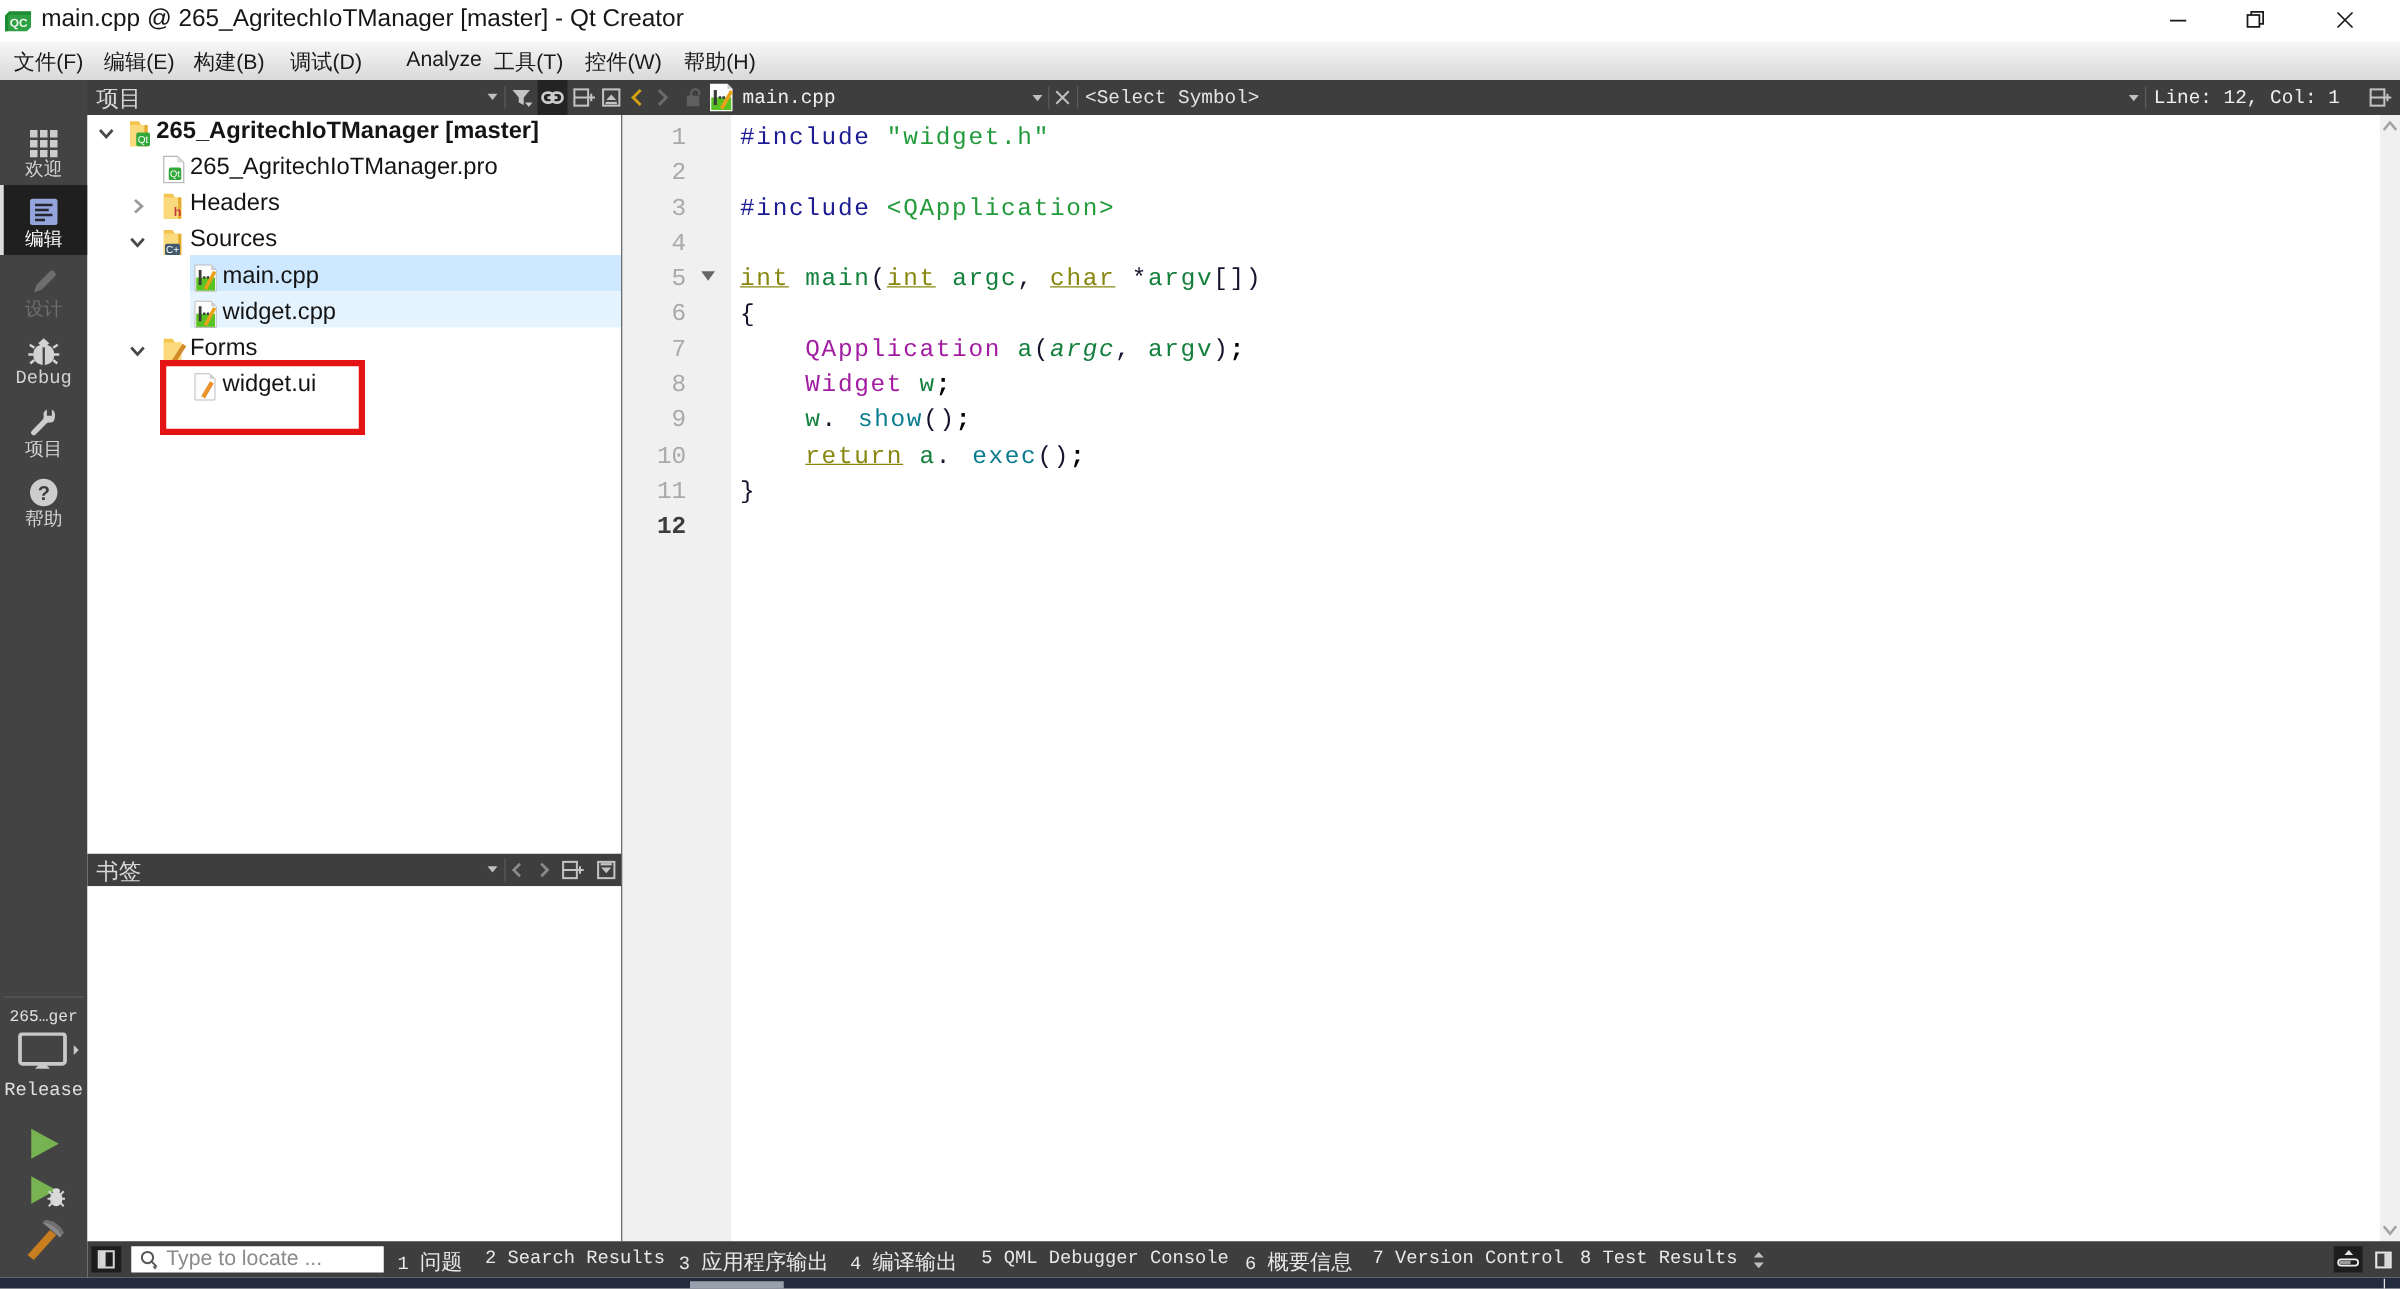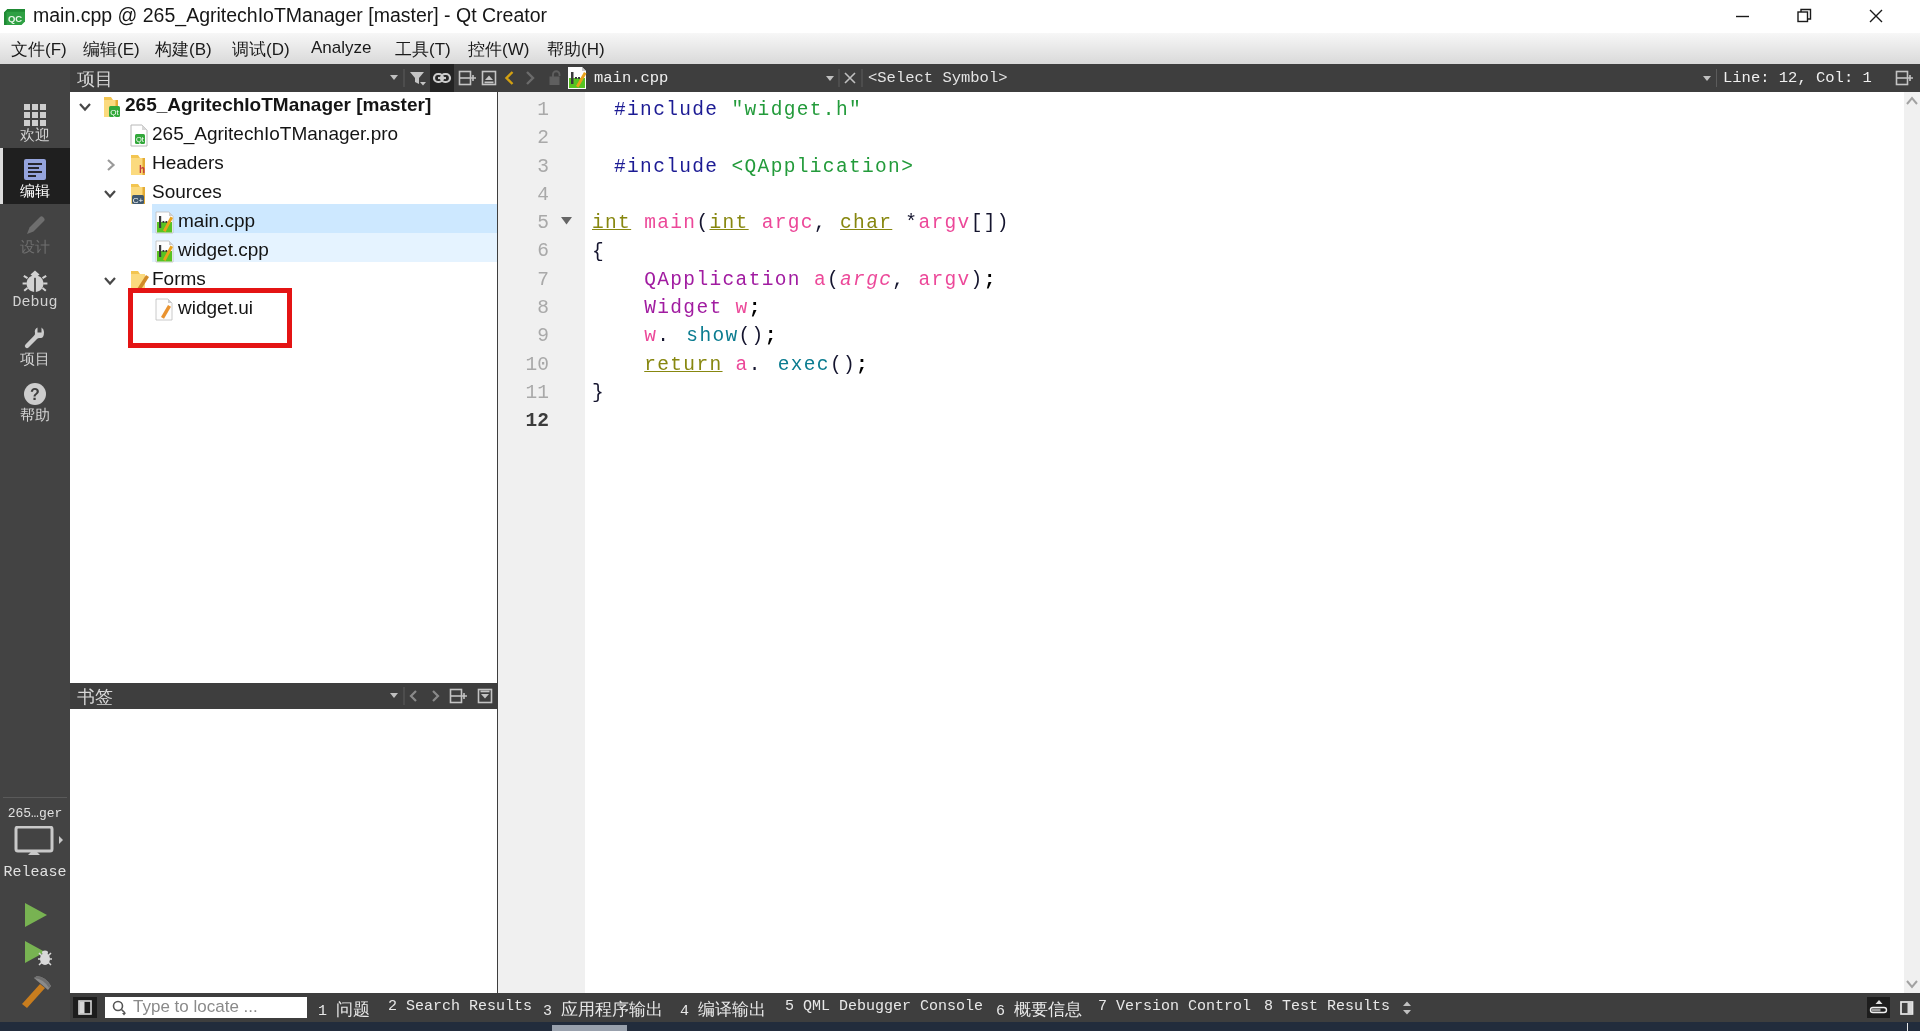--- a/index.html
+++ b/index.html
@@ -92,7 +92,7 @@
     <span style="left:83px">编辑(E)</span>
     <span style="left:155px">构建(B)</span>
     <span style="left:232px">调试(D)</span>
-    <span style="left:311px">Analyze</span>
+    <span style="left:325px">Analyze</span>
     <span style="left:395px">工具(T)</span>
     <span style="left:468px">控件(W)</span>
     <span style="left:547px">帮助(H)</span>

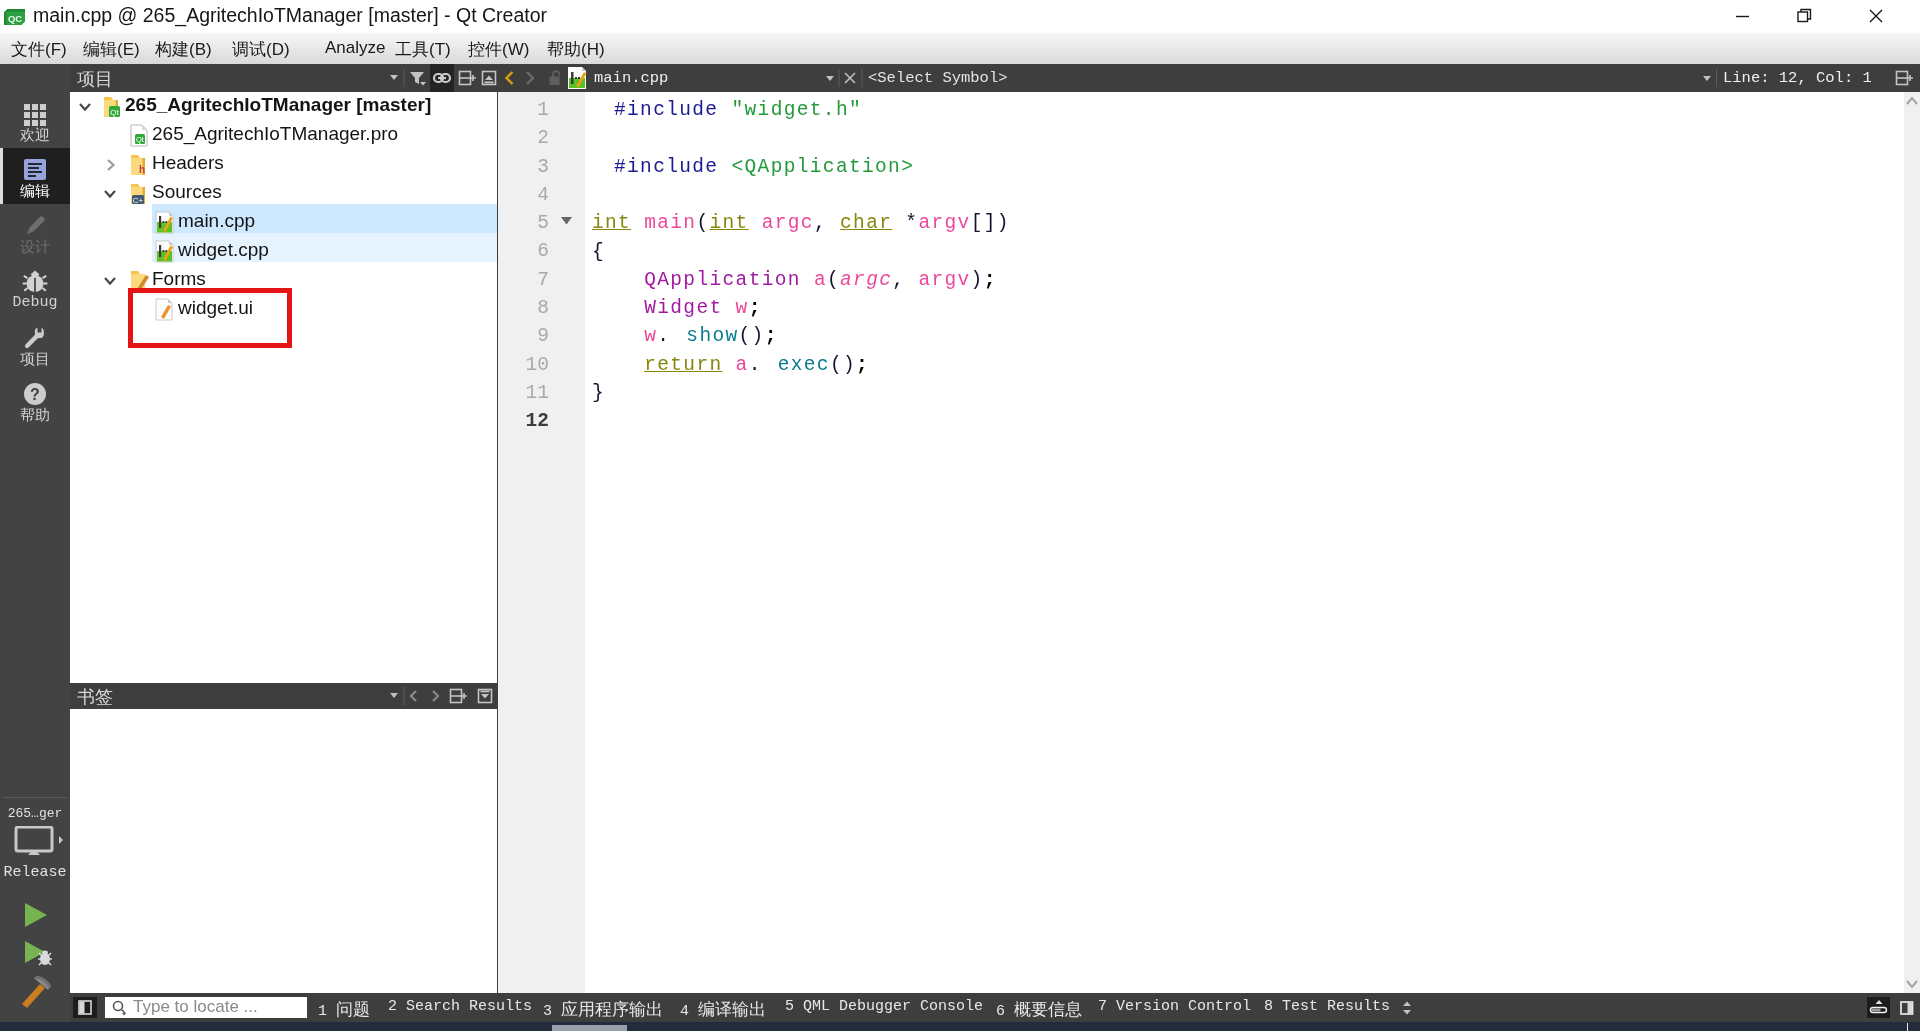--- a/index.html
+++ b/index.html
@@ -50,7 +50,7 @@
   .ln { position:absolute; right:36px; height:29px; font-family:"Liberation Mono", monospace;
         font-size:19.5px; color:#a9a9a9; }
   .k { color:#87870f;text-decoration:underline; }      
-  .p { color:#1c1b94;margin-left:22px; }      
+  .p { color:#1c1b94; }      
   .s { color:#239b3b; }      
   .t { color:#a11ca1; }      
   .f { color:#0b7c90;margin-left:16px; }      

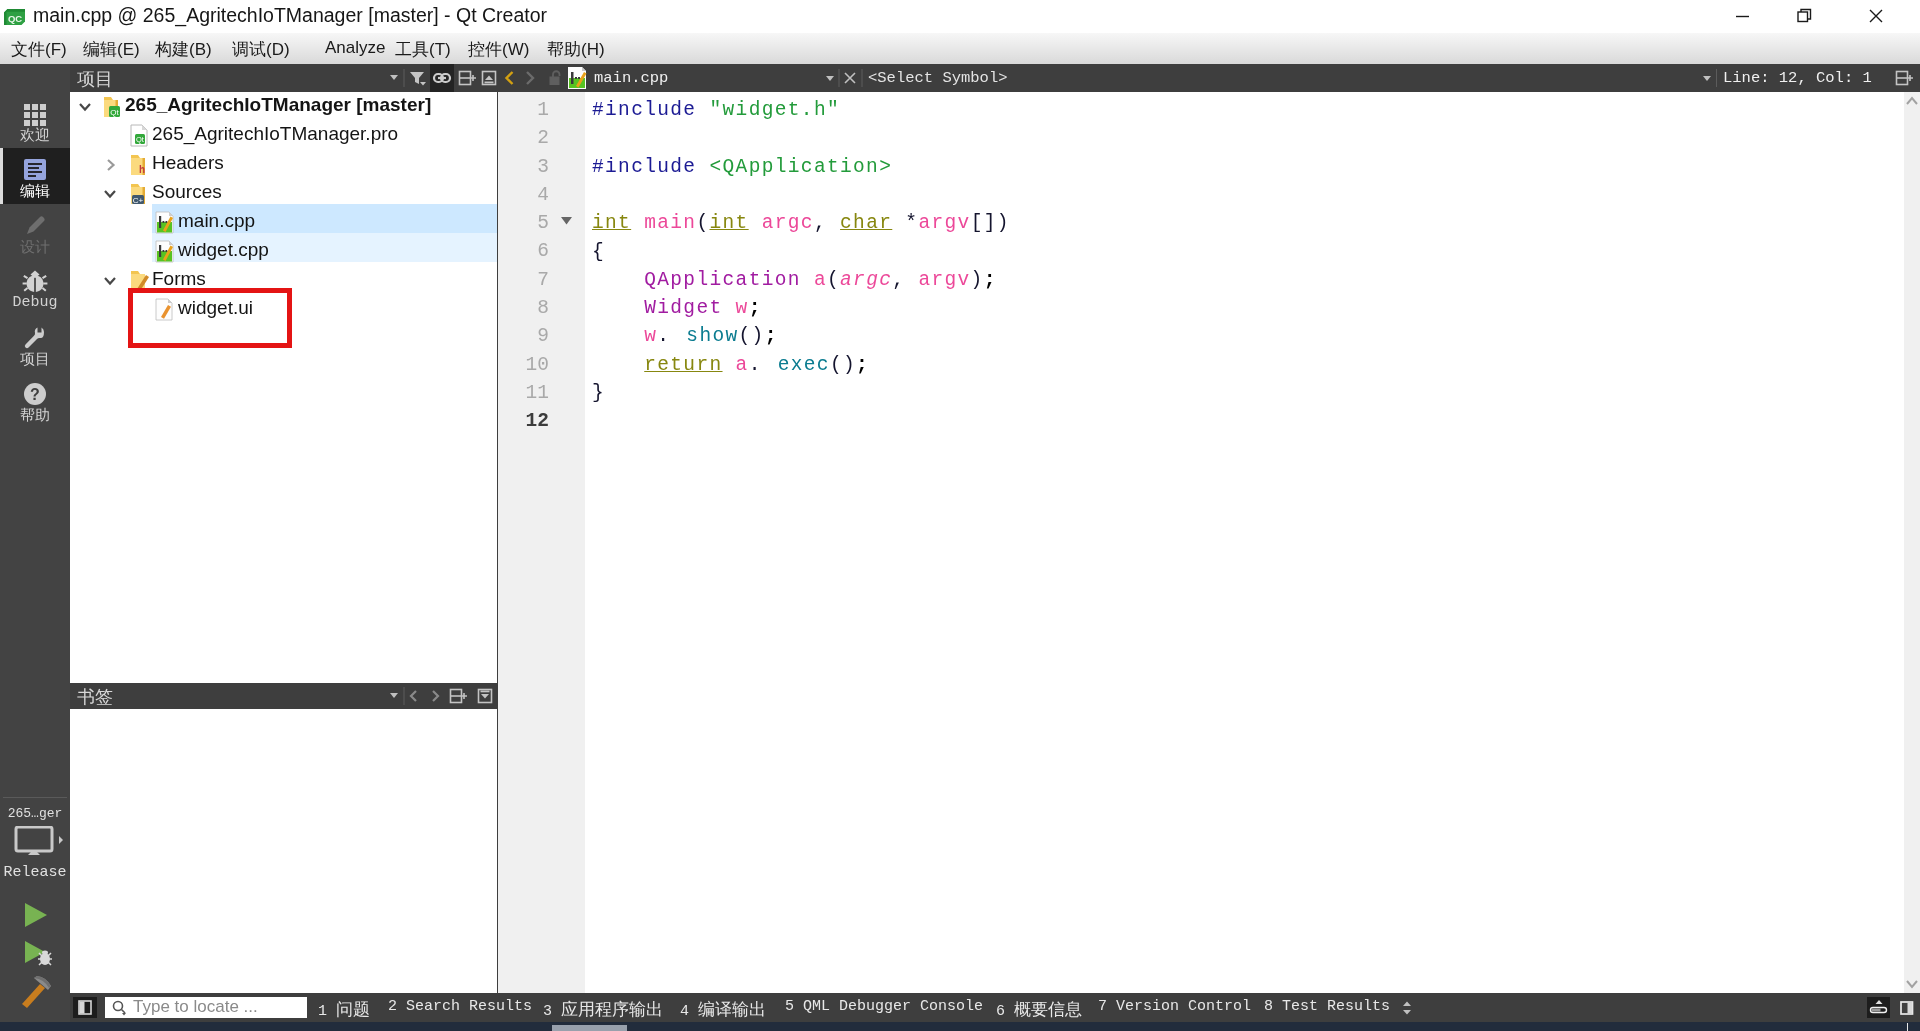--- a/index.html
+++ b/index.html
@@ -54,7 +54,7 @@
   .s { color:#239b3b; }      
   .t { color:#a11ca1; }      
   .f { color:#0b7c90;margin-left:16px; }      
-  .v { color:#ec4899; }      
+  .v { color:#15803d; }      
   .d { color:#14142e; }      
   .b { color:#000; font-weight:bold; }
 

